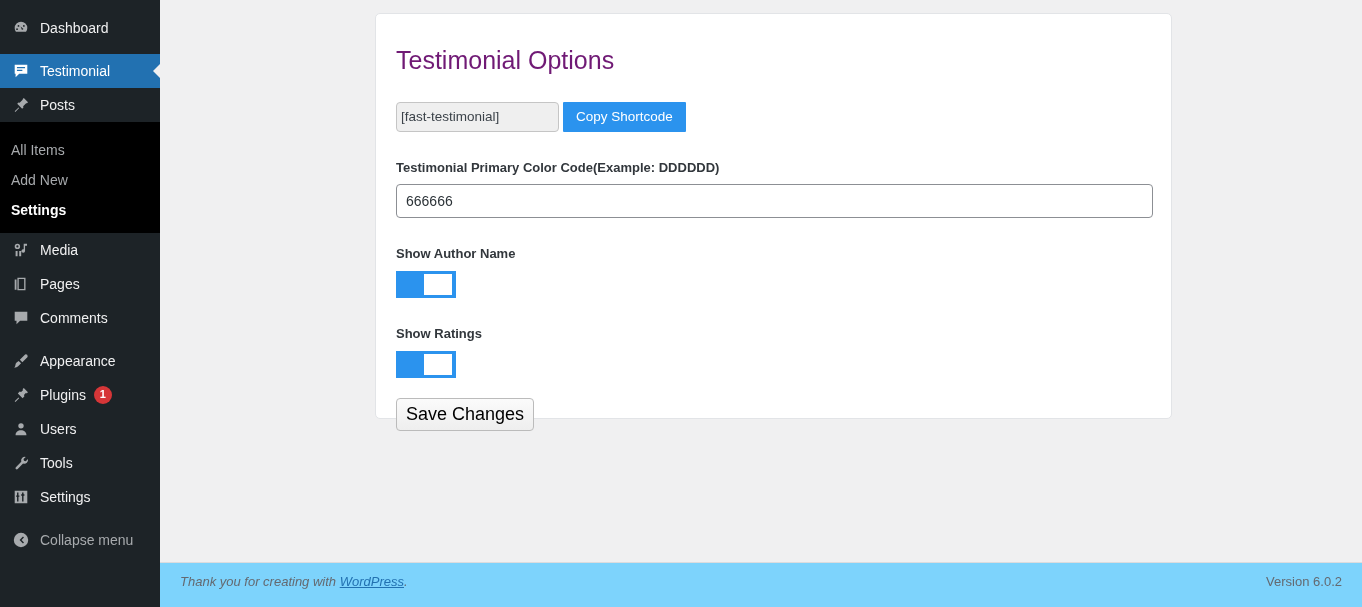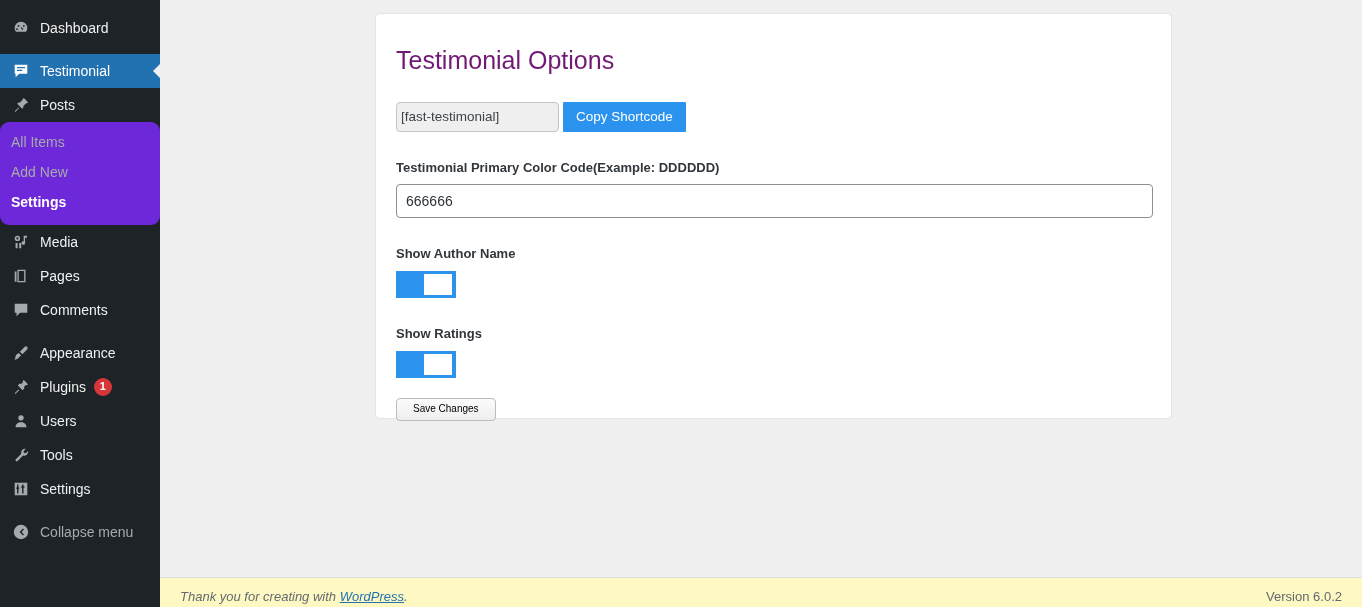--- a/index.html
+++ b/index.html
@@ -73,9 +73,8 @@
   }
 
   .submenu {
-    background: #6d28d9;
-    padding: 5px 0 7px 0;
-    border-radius: 9px;
+    background: #000000;
+    padding: 13px 0 7px 0;
   }
   .submenu-item {
     display: block;

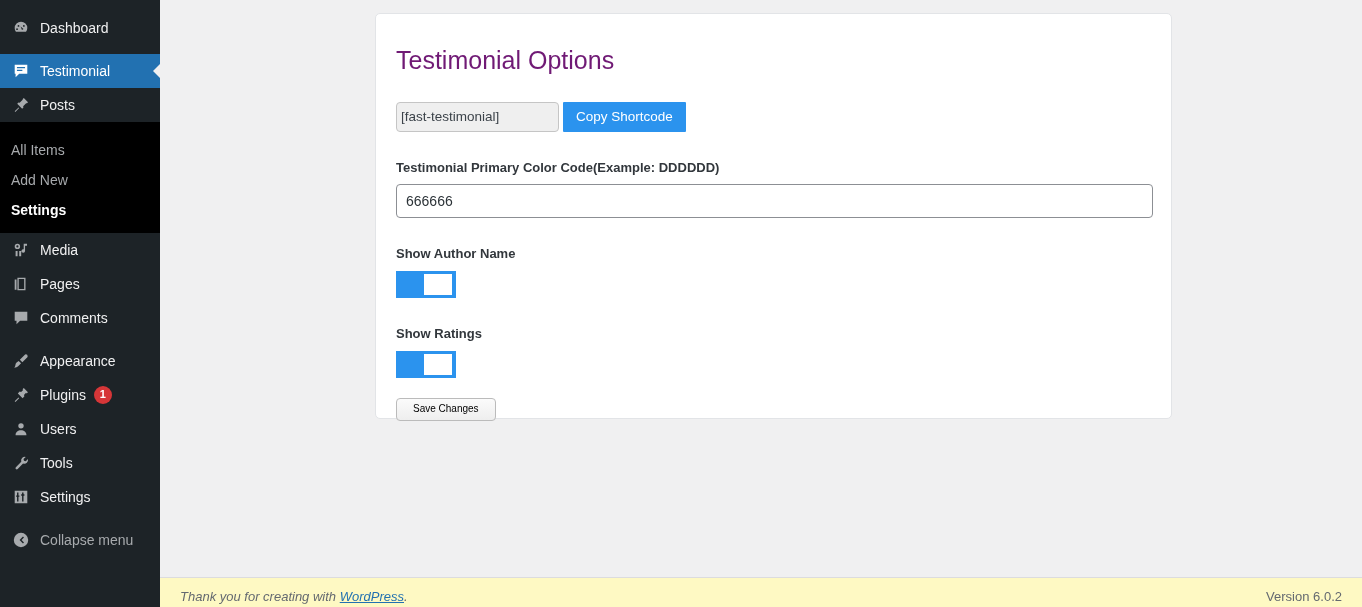--- a/index.html
+++ b/index.html
@@ -192,9 +192,9 @@
   .save-btn {
     display: block;
     margin: 20px 0 0 20px;
-    padding: 4px 16px;
+    padding: 4px 9px;
     font-family: "Liberation Sans", sans-serif;
-    font-size: 10px;
+    font-size: 18px;
     color: #000;
     background: linear-gradient(#fbfbfb, #eeeeee);
     border: 1px solid #bbb;

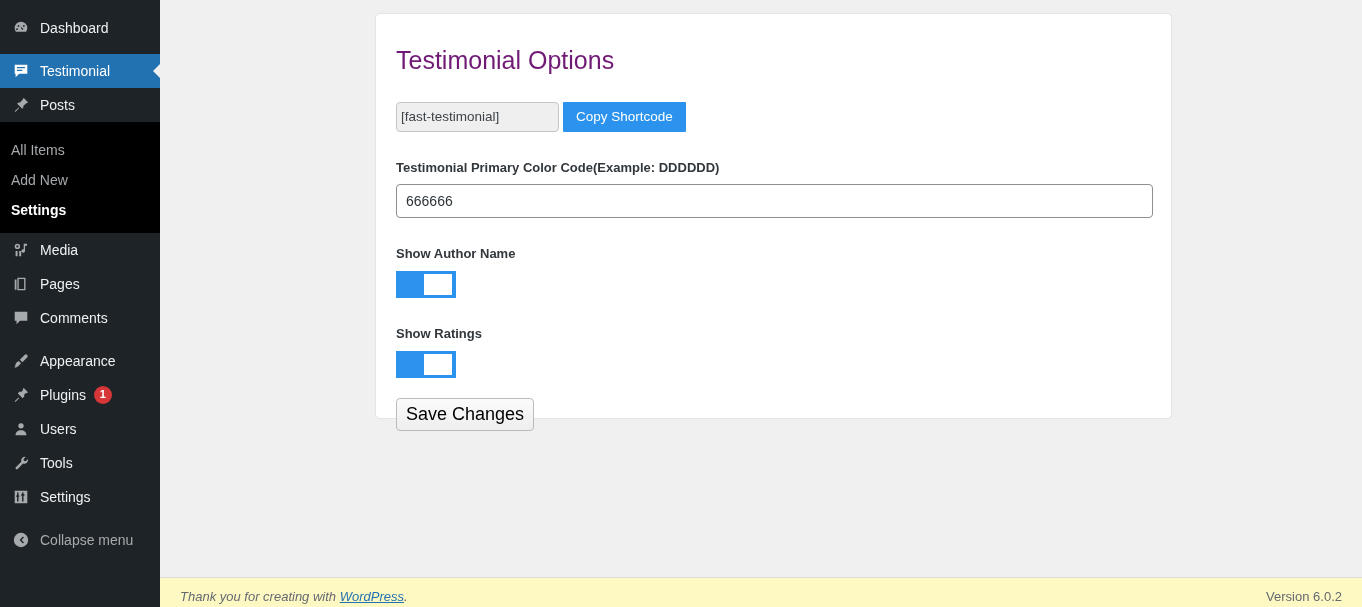--- a/index.html
+++ b/index.html
@@ -207,9 +207,9 @@
   .footer {
     position: absolute;
     left: 160px; bottom: 0;
-    width: 1202px; height: 30px;
+    width: 1202px; height: 45px;
     border-top: 1px solid #dcdcde;
-    background: #fef9c3;
+    background: #7dd3fc;
   }
   .footer-left {
     position: absolute;

